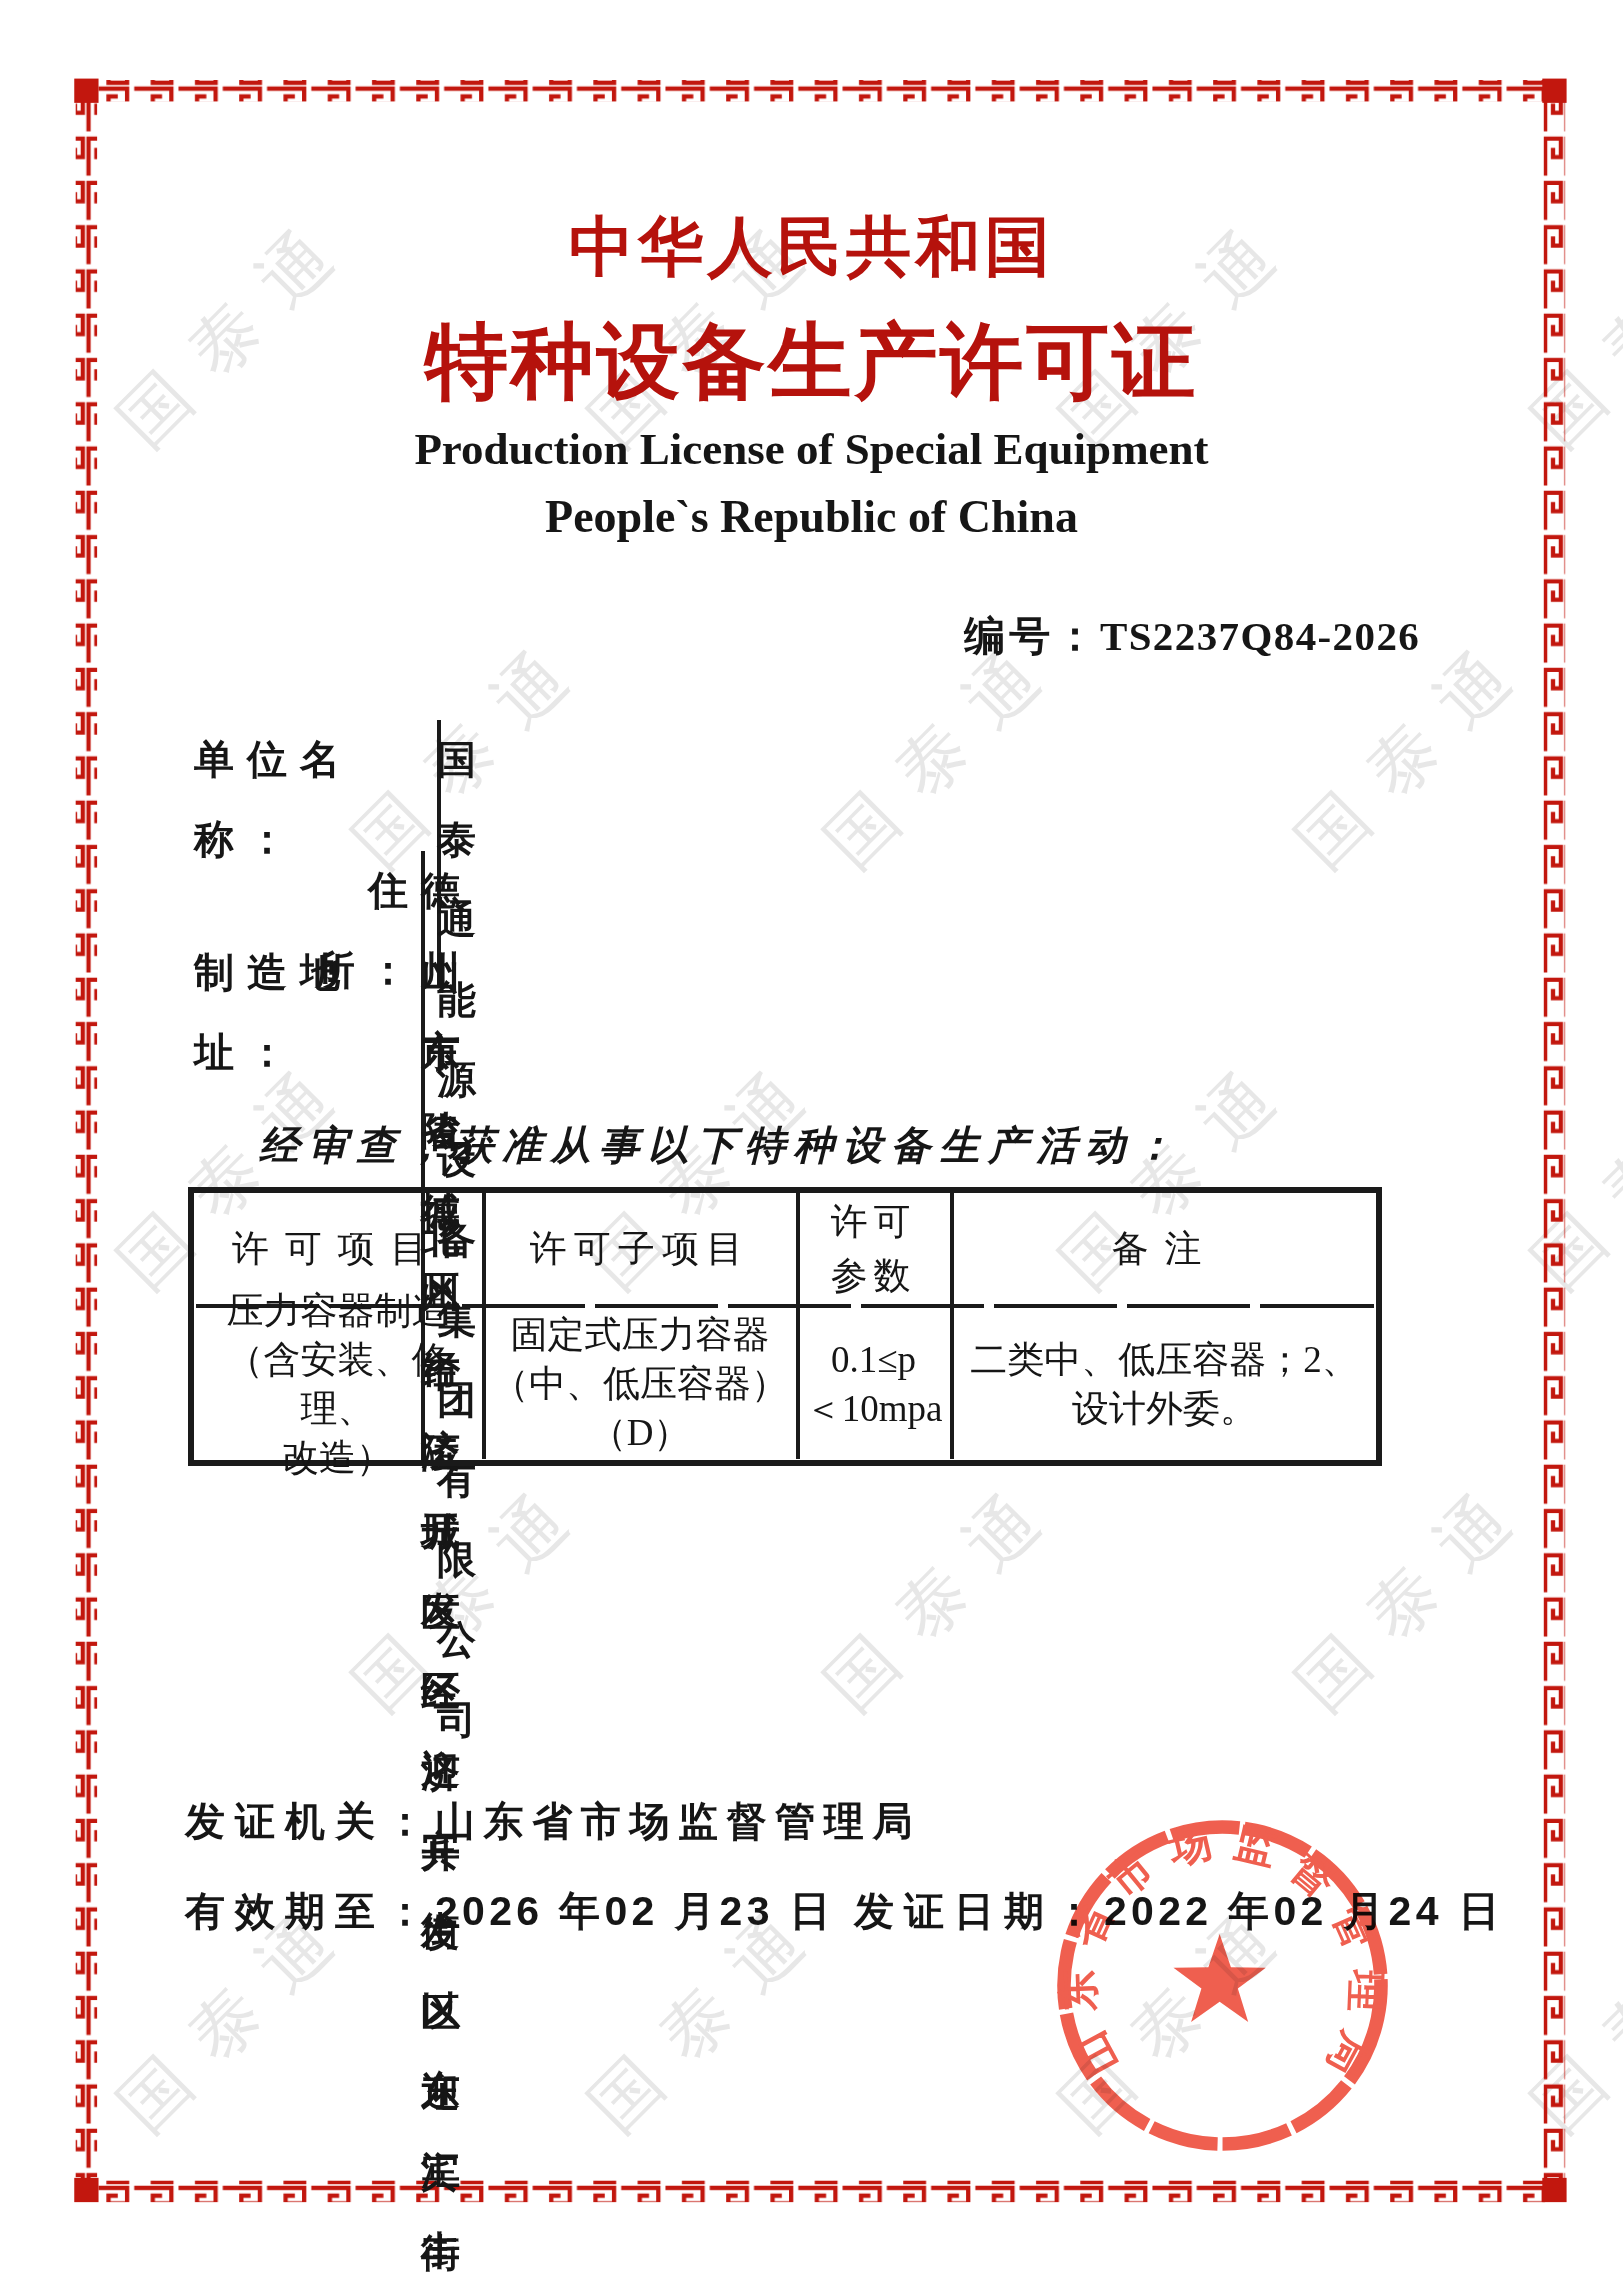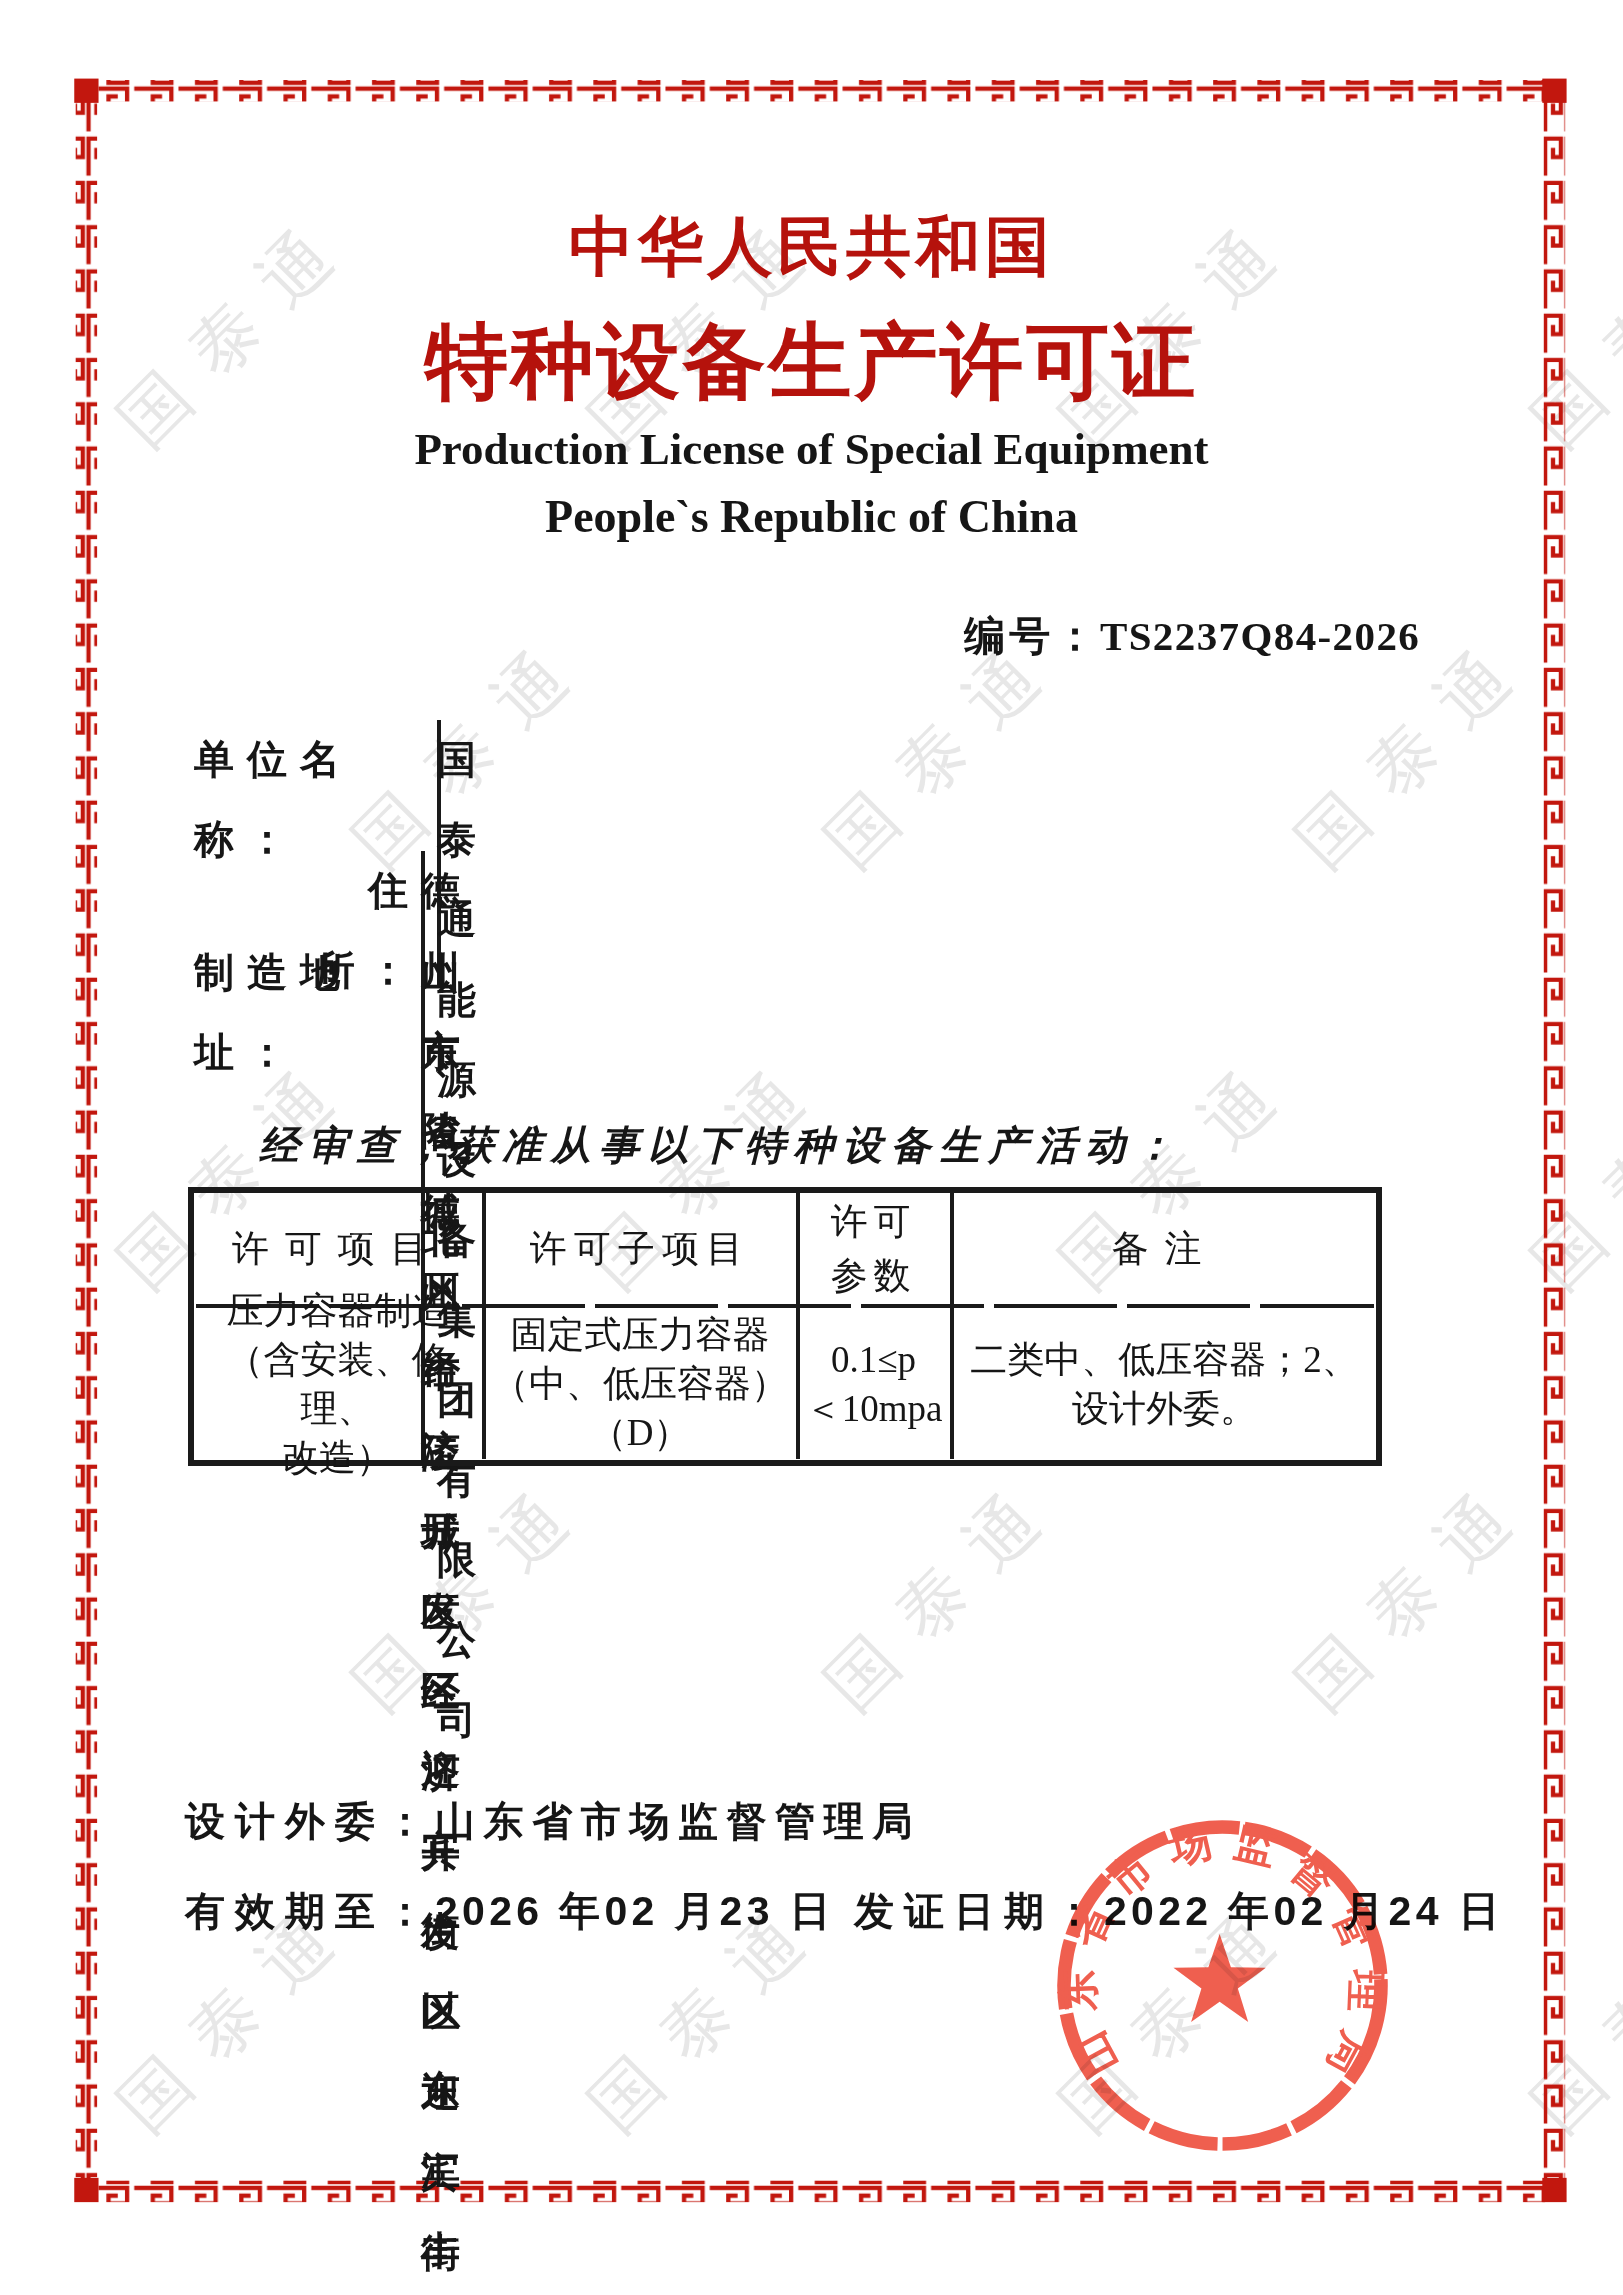--- a/index.html
+++ b/index.html
@@ -186,7 +186,7 @@
   </div>
 
   <div class="abs foot authority">
-    <span class="lab">设计外委：</span><span class="val">山东省市场监督管理局</span>
+    <span class="lab">发证机关：</span><span class="val">山东省市场监督管理局</span>
   </div>
   <div class="abs foot valid">
     <span class="lab">有效期至：</span><span class="val">2026 年02 月23 日</span>

